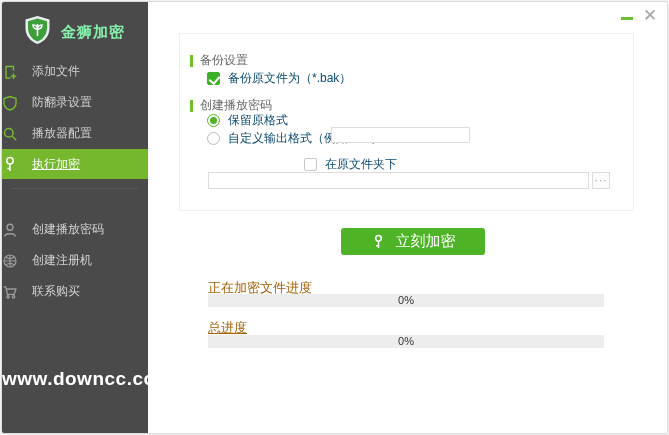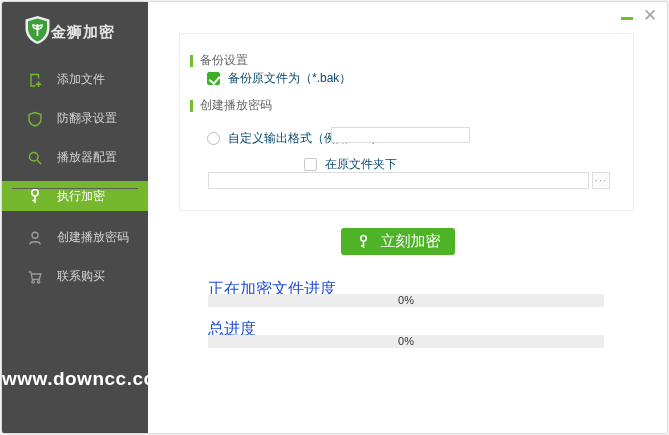--- a/index.html
+++ b/index.html
@@ -21,7 +21,7 @@
     background:#4a4a4a;
   }
   .logo-row { position:absolute; left:22px; top:13px; display:flex; align-items:center; }
-  .logo-title { color:#e5e5e5; font-size:15px; font-weight:bold; margin-left:0; letter-spacing:1px; }
+  .logo-title { color:#86efac; font-size:15px; font-weight:bold; margin-left:10px; letter-spacing:1px; }
   .menu { position:absolute; left:0; width:100%; }
   .menu-top { top:54px; }
   .menu-bottom { top:212px; }

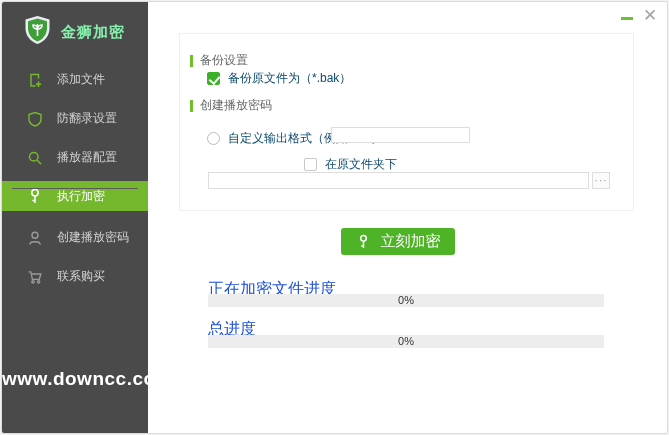--- a/index.html
+++ b/index.html
@@ -26,8 +26,8 @@
   .menu-top { top:54px; }
   .menu-bottom { top:212px; }
   .menu-item {
-    height:31px; display:flex; align-items:center; padding-left:25px;
-    color:#d2d2d2; font-size:12px; cursor:pointer; width:100%;margin-top:8px;
+    height:31px; display:flex; align-items:center; 
+    color:#d2d2d2; font-size:12px; cursor:pointer; width:100%;
   }
   .menu-item .mi-icon { width:16px; height:16px; margin-right:14px; flex:0 0 16px; }
   .menu-item.active { background:#75b82e; color:#ffffff; height:30px; }

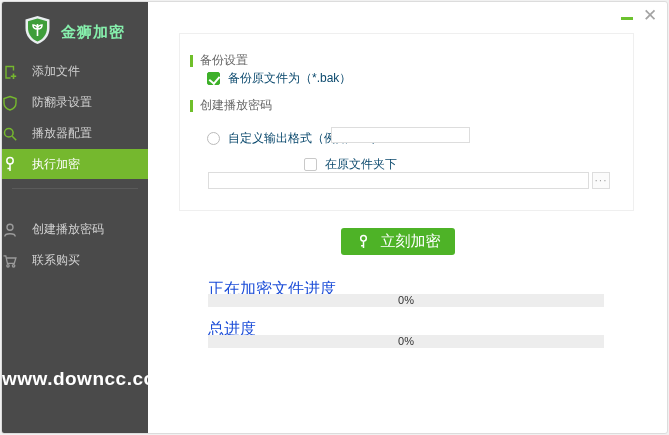--- a/index.html
+++ b/index.html
@@ -183,6 +183,10 @@
     <span class="gbar"></span>
     <span>创建播放密码</span>
   </div>
+  <div class="ctl-row" style="left:205px; top:110px;">
+    <span class="radio sel"></span>
+    <span>保留原格式</span>
+  </div>
   <div class="ctl-row" style="left:205px; top:128px;">
     <span class="radio unsel"></span>
     <span>自定义输出格式（例如.abc）</span>

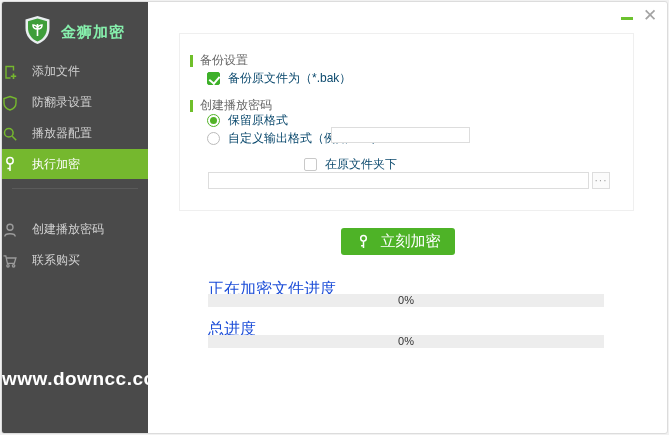--- a/index.html
+++ b/index.html
@@ -30,7 +30,7 @@
     color:#d2d2d2; font-size:12px; cursor:pointer; width:100%;
   }
   .menu-item .mi-icon { width:16px; height:16px; margin-right:14px; flex:0 0 16px; }
-  .menu-item.active { background:#75b82e; color:#ffffff; height:30px; }
+  .menu-item.active { background:#75b82e; color:#ffffff; height:30px;text-decoration:underline; }
   .side-divider {
     position:absolute; left:10px; right:10px; top:186px; height:1px; background:#5a5a5a;
   }

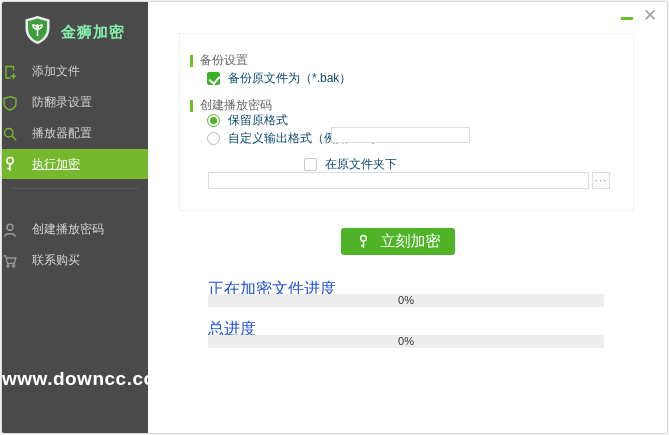--- a/index.html
+++ b/index.html
@@ -68,7 +68,7 @@
   }
   
   .encrypt-btn {
-    position:absolute; left:339px; top:226px; width:114px; height:27px;
+    position:absolute; left:339px; top:226px; width:144px; height:27px;
     background:#4eb327; border:none; border-radius:3px; color:#fff;
     font-size:15px; display:flex; align-items:center; justify-content:center;
     cursor:pointer; font-family:inherit;

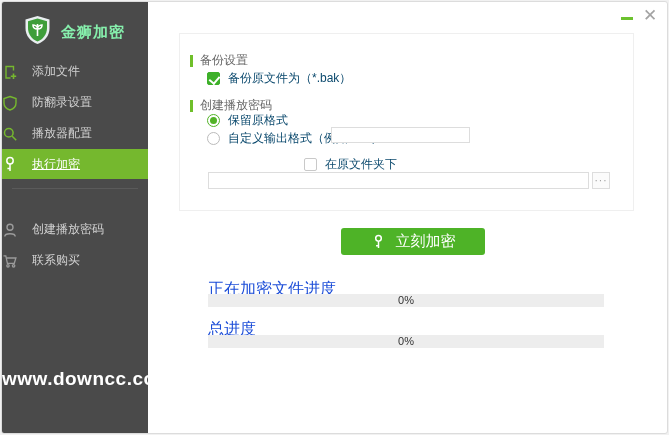--- a/index.html
+++ b/index.html
@@ -152,6 +152,15 @@
       </div>
       <div class="menu-item">
         <span class="mi-icon">
+          <svg width="16" height="16" viewBox="0 0 16 16" fill="none" stroke="#9b9b9b" stroke-width="1.2">
+            <circle cx="8" cy="8" r="6"></circle>
+            <path d="M8 2 V14 M2 8 H14 M4 4.2 C6.5 6 9.5 6 12 4.2 M4 11.8 C6.5 10 9.5 10 12 11.8"></path>
+          </svg>
+        </span>
+        <span>创建注册机</span>
+      </div>
+      <div class="menu-item">
+        <span class="mi-icon">
           <svg width="16" height="16" viewBox="0 0 16 16" fill="none" stroke="#9b9b9b" stroke-width="1.3">
             <path d="M1.5 2.8 H3.8 L5.4 10.3 H12.3 L13.9 5 H4.3"></path>
             <circle cx="6" cy="12.8" r="1.2"></circle>

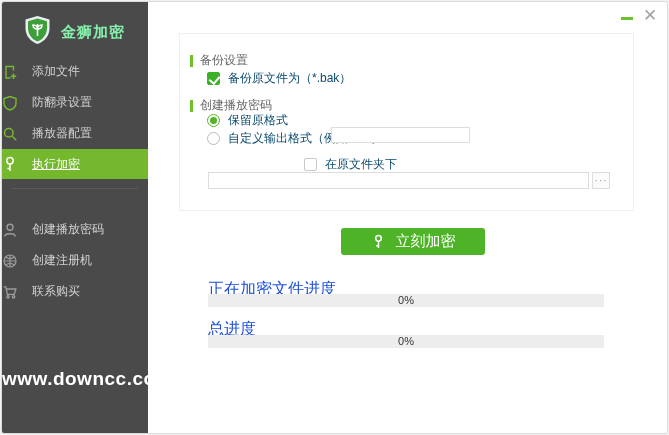--- a/index.html
+++ b/index.html
@@ -75,7 +75,7 @@
   }
   .encrypt-btn .mi-icon { width:15px; height:15px; margin-right:10px; }
   
-  .prog-label { position:absolute; font-size:16px; color:#1d4ed8; }
+  .prog-label { position:absolute; font-size:13px; color:#a16207; }
   .prog-bar {
     position:absolute; width:396px; height:13px; background:#ededed; overflow:hidden;
   }

